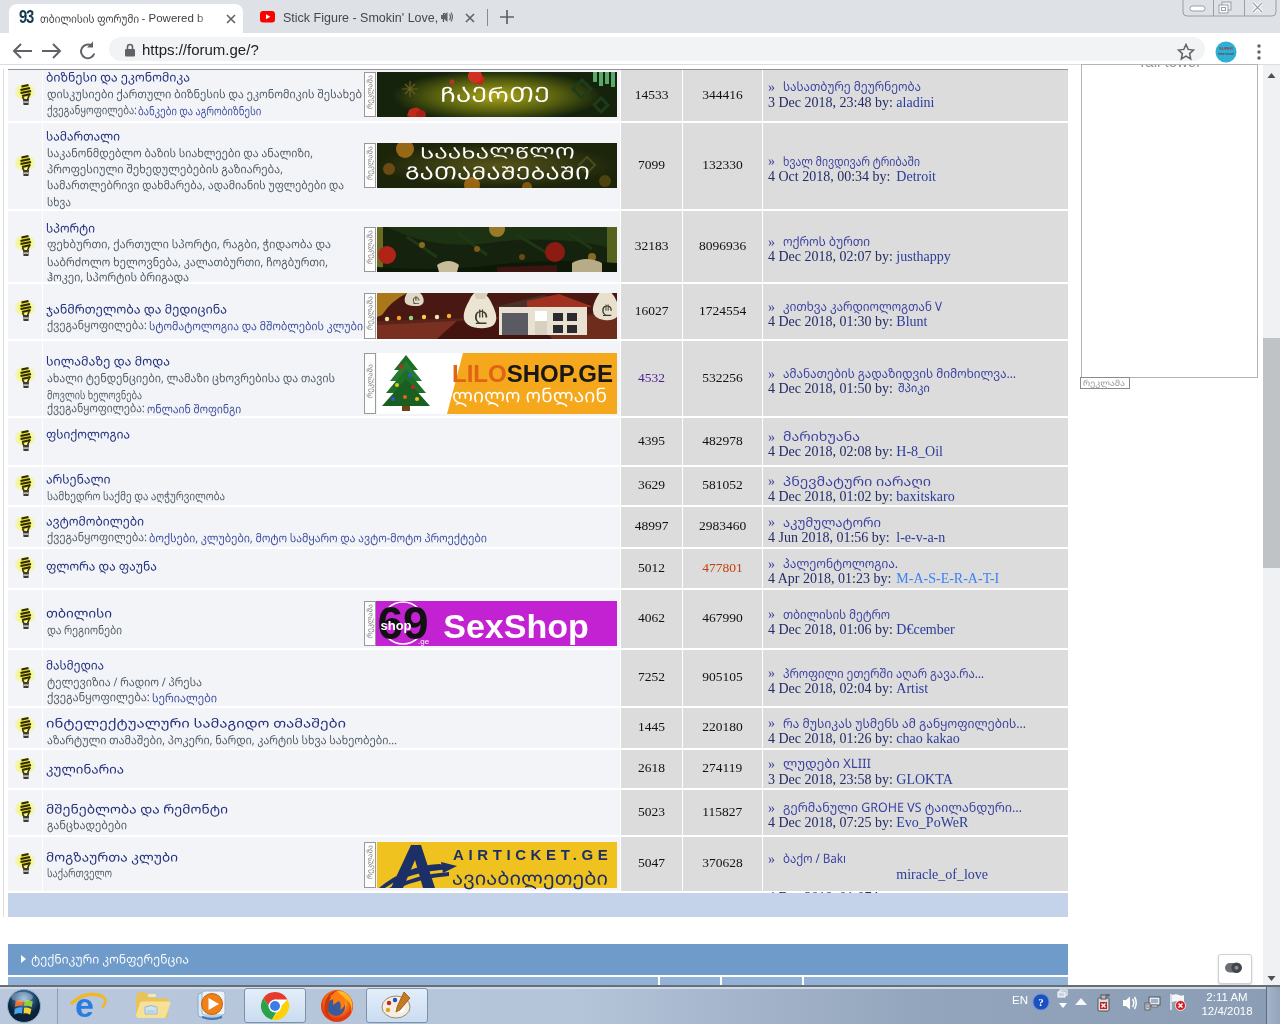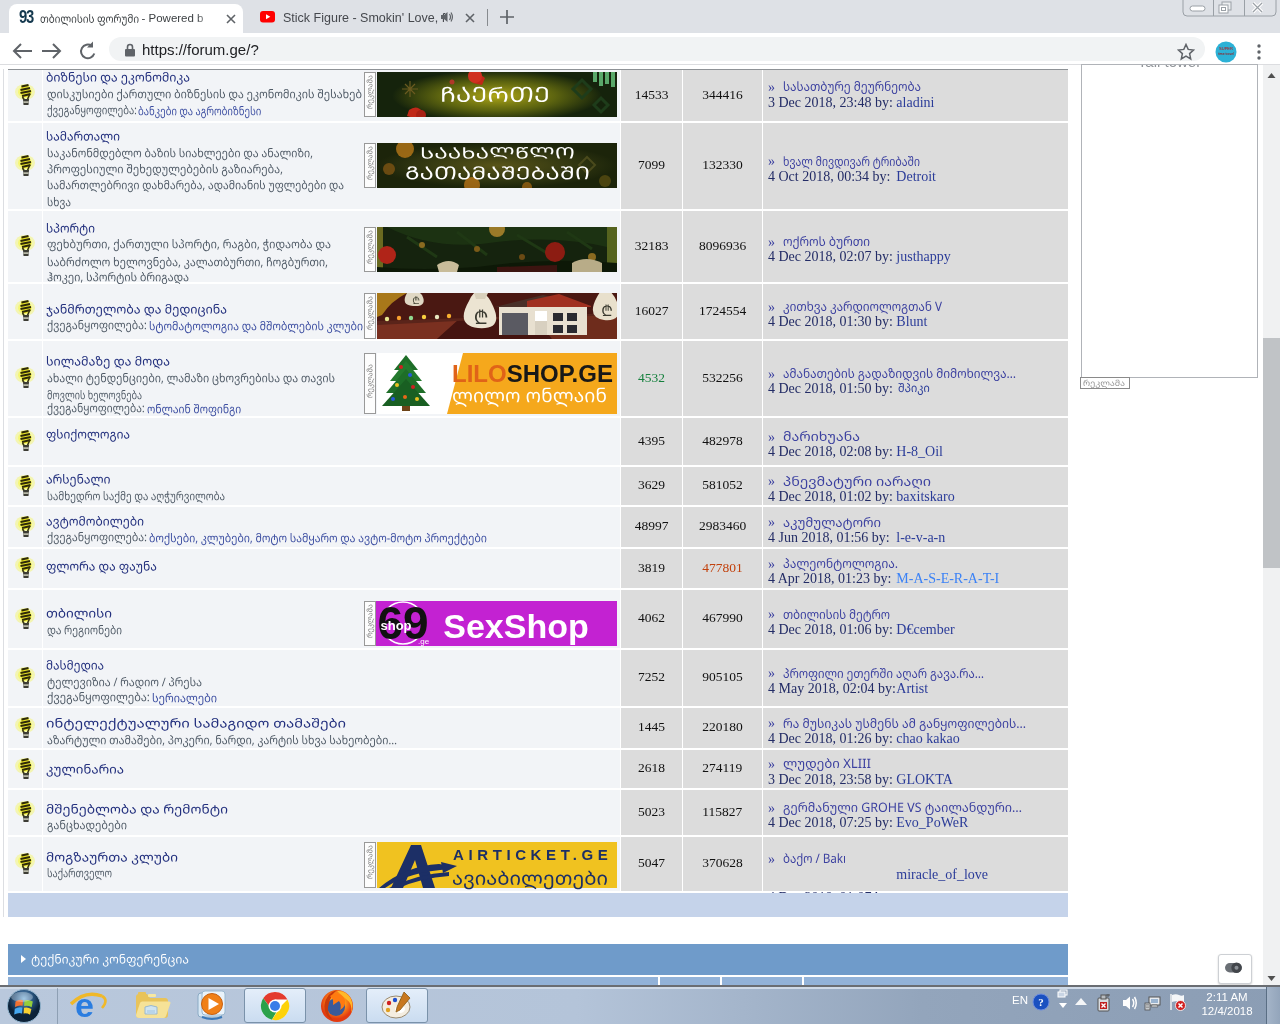--- a/index.html
+++ b/index.html
@@ -977,7 +977,7 @@
         </g>
       </svg>
     </div>
-<div style="position:absolute;left:638.0px;top:369.6px;font:normal 13.5px/15.0px 'Liberation Serif', serif;color:#15803d;white-space:pre">4532</div>
+<div style="position:absolute;left:638.0px;top:369.6px;font:normal 13.5px/15.0px 'Liberation Serif', serif;color:#4c1d95;white-space:pre">4532</div>
 <div style="position:absolute;left:702.25px;top:369.6px;font:normal 13.5px/15.0px 'Liberation Serif', serif;color:#111;white-space:pre">532256</div>
 <div style="position:absolute;left:768px;top:366.8px;font:normal 14px/15.6px 'Liberation Serif', serif;color:#3c41a0;white-space:pre">»</div>
 <div style="position:absolute;left:783px;top:367.0px;width:234px;height:15px">

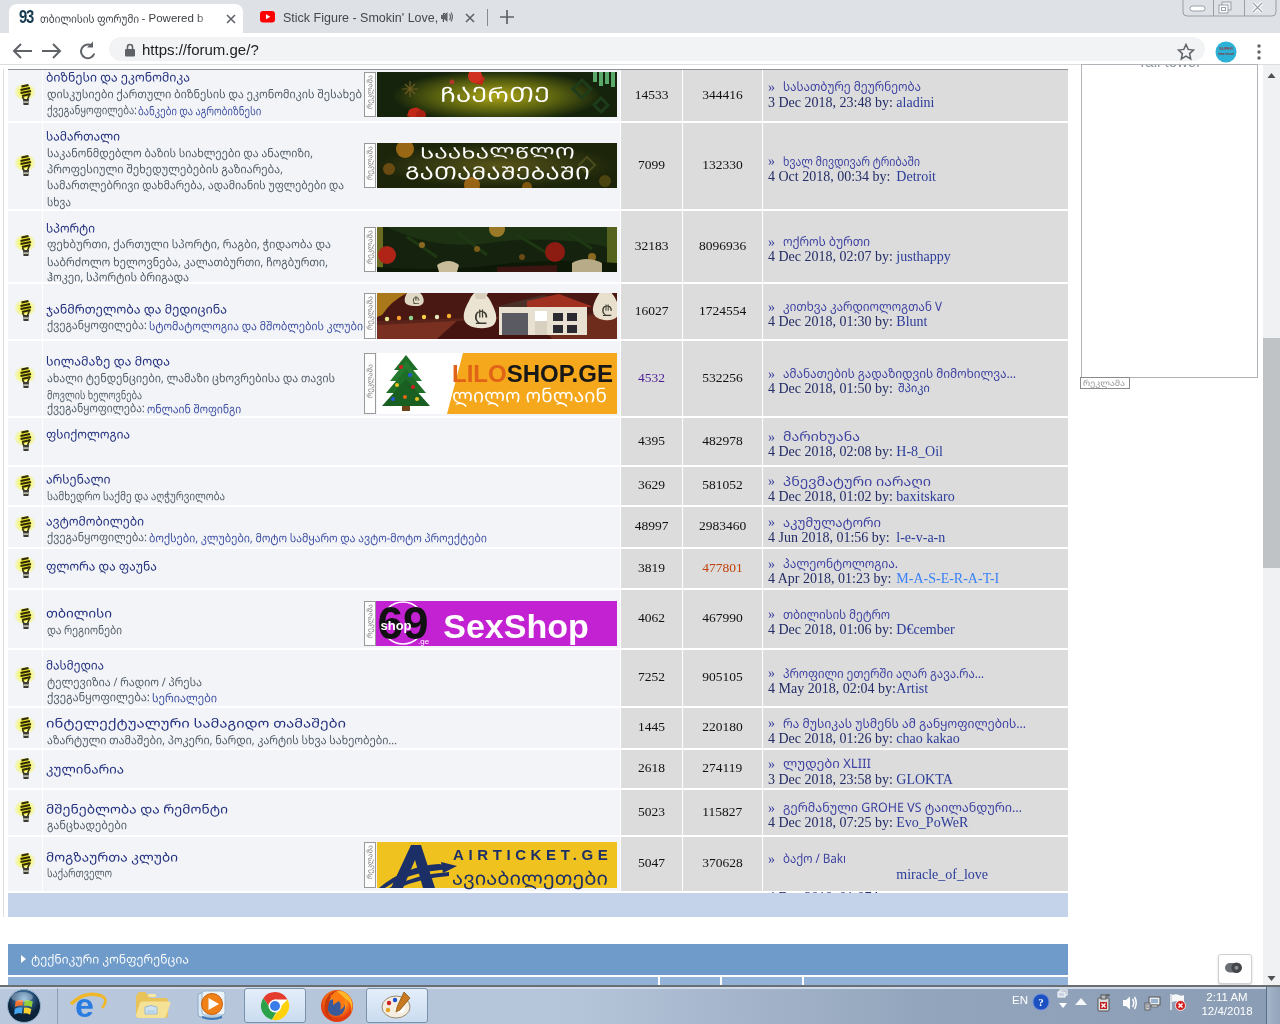--- a/index.html
+++ b/index.html
@@ -1327,7 +1327,7 @@
         </g>
       </svg>
     </div>
-<div style="position:absolute;left:638.0px;top:559.6px;font:normal 13.5px/15.0px 'Liberation Serif', serif;color:#111;white-space:pre">3819</div>
+<div style="position:absolute;left:638.0px;top:559.6px;font:normal 13.5px/15.0px 'Liberation Serif', serif;color:#111;white-space:pre">5012</div>
 <div style="position:absolute;left:702.25px;top:559.6px;font:normal 13.5px/15.0px 'Liberation Serif', serif;color:#c2410c;white-space:pre">477801</div>
 <div style="position:absolute;left:768px;top:556.8px;font:normal 14px/15.6px 'Liberation Serif', serif;color:#3c41a0;white-space:pre">»</div>
 <div style="position:absolute;left:783px;top:557.0px;width:116px;height:15px">

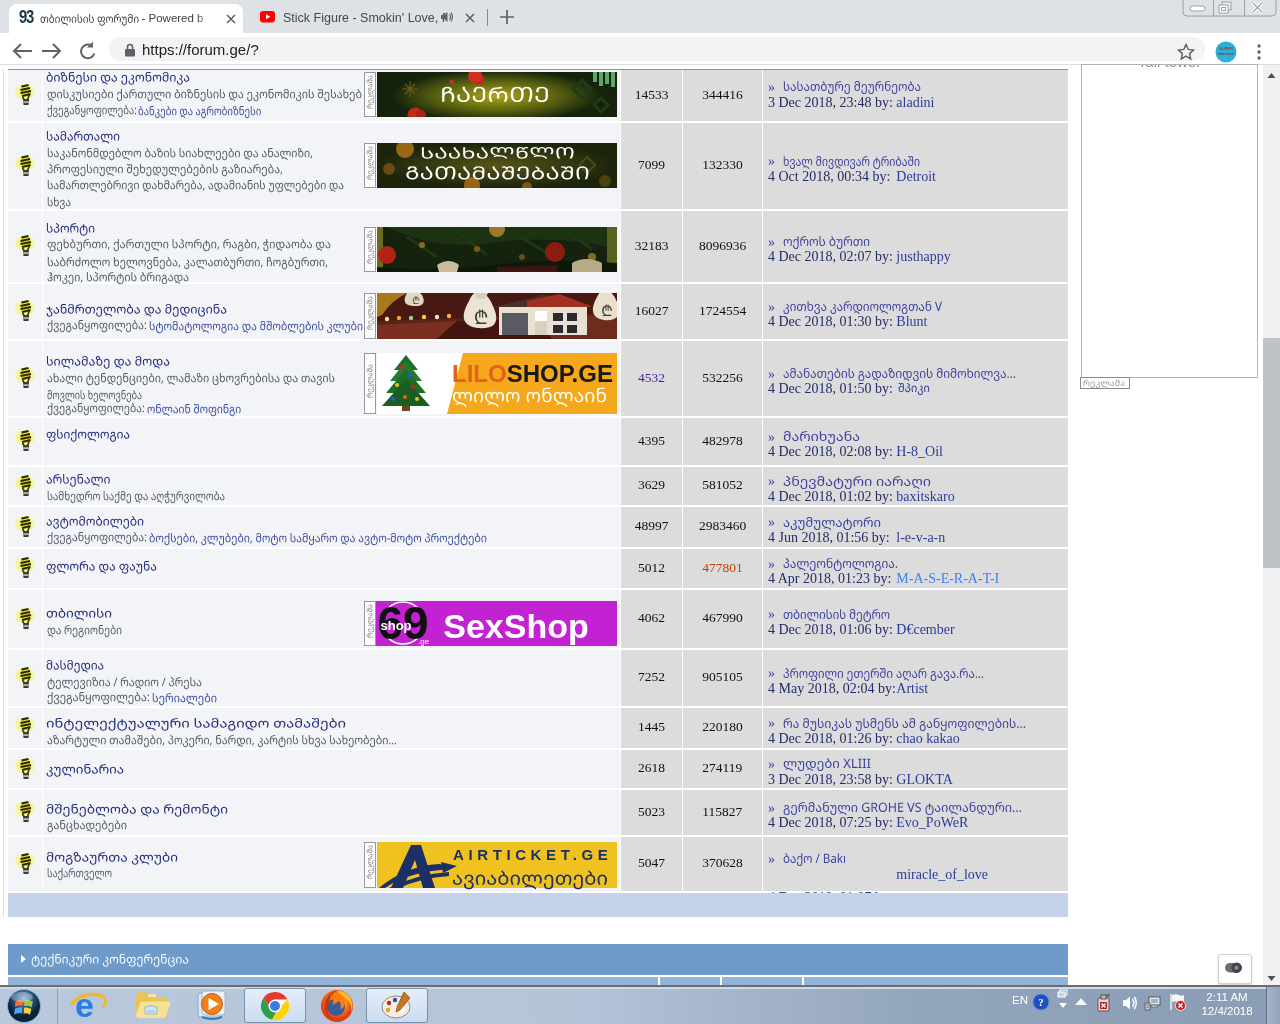--- a/index.html
+++ b/index.html
@@ -1547,7 +1547,7 @@
         </g>
       </svg>
     </div>
-<div style="position:absolute;left:768px;top:680.8px;font:normal 14px/15.6px 'Liberation Serif', serif;color:#232c66;white-space:pre">4 May 2018, 02:04 by: </div>
+<div style="position:absolute;left:768px;top:680.8px;font:normal 14px/15.6px 'Liberation Serif', serif;color:#232c66;white-space:pre">4 Dec 2018, 02:04 by: </div>
 <div style="position:absolute;left:896.3173828125px;top:680.8px;font:normal 14px/15.6px 'Liberation Serif', serif;color:#2b3c99;white-space:pre">Artist</div>
 <div style="position:absolute;left:8px;top:708px;width:34px;height:40px;background:#f2f4f7"></div>
 <div style="position:absolute;left:43px;top:708px;width:577px;height:40px;background:#f2f4f7"></div>

